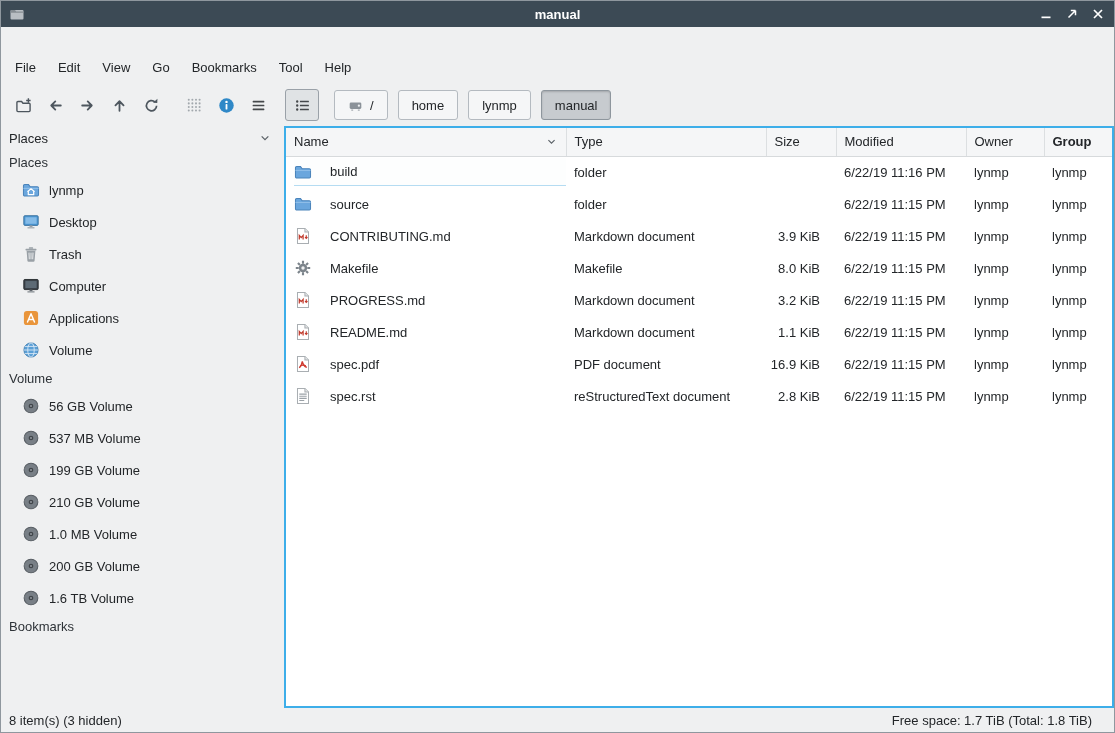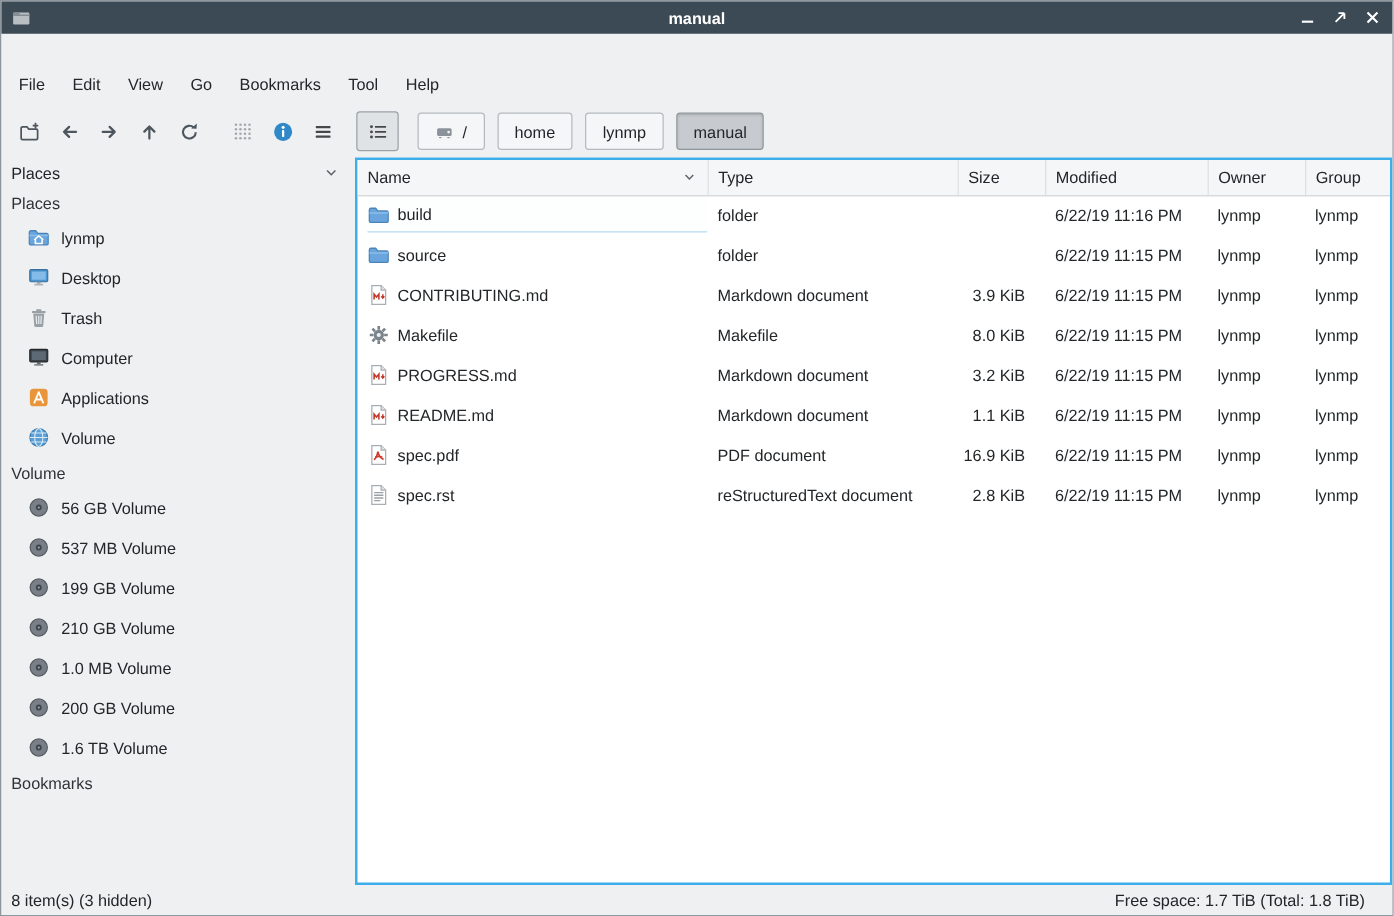--- a/index.html
+++ b/index.html
@@ -44,7 +44,7 @@
   table{width:100%;border-collapse:collapse;table-layout:fixed;font-size:13px;}
   col.c-name{width:280px}col.c-type{width:200px}col.c-size{width:70px}col.c-modified{width:130px}col.c-owner{width:78px}col.c-group{width:auto}
   thead th{height:28px;background:#f5f6f7;border-right:1px solid #dcdfe1;border-bottom:1px solid #d7dadc;font-weight:normal;text-align:left;padding:0 0 0 8px;color:#232629;}
-  thead th:last-child{border-right:none;}
+  thead th:last-child{border-right:none;font-weight:bold;}
   .th-inner{display:flex;align-items:center;justify-content:space-between;padding-right:8px;gap:21px;}
   .sort-icon{width:13px;height:13px;display:inline-flex;}
   tbody td{height:32px;padding-left:8px;white-space:nowrap;overflow:hidden;}

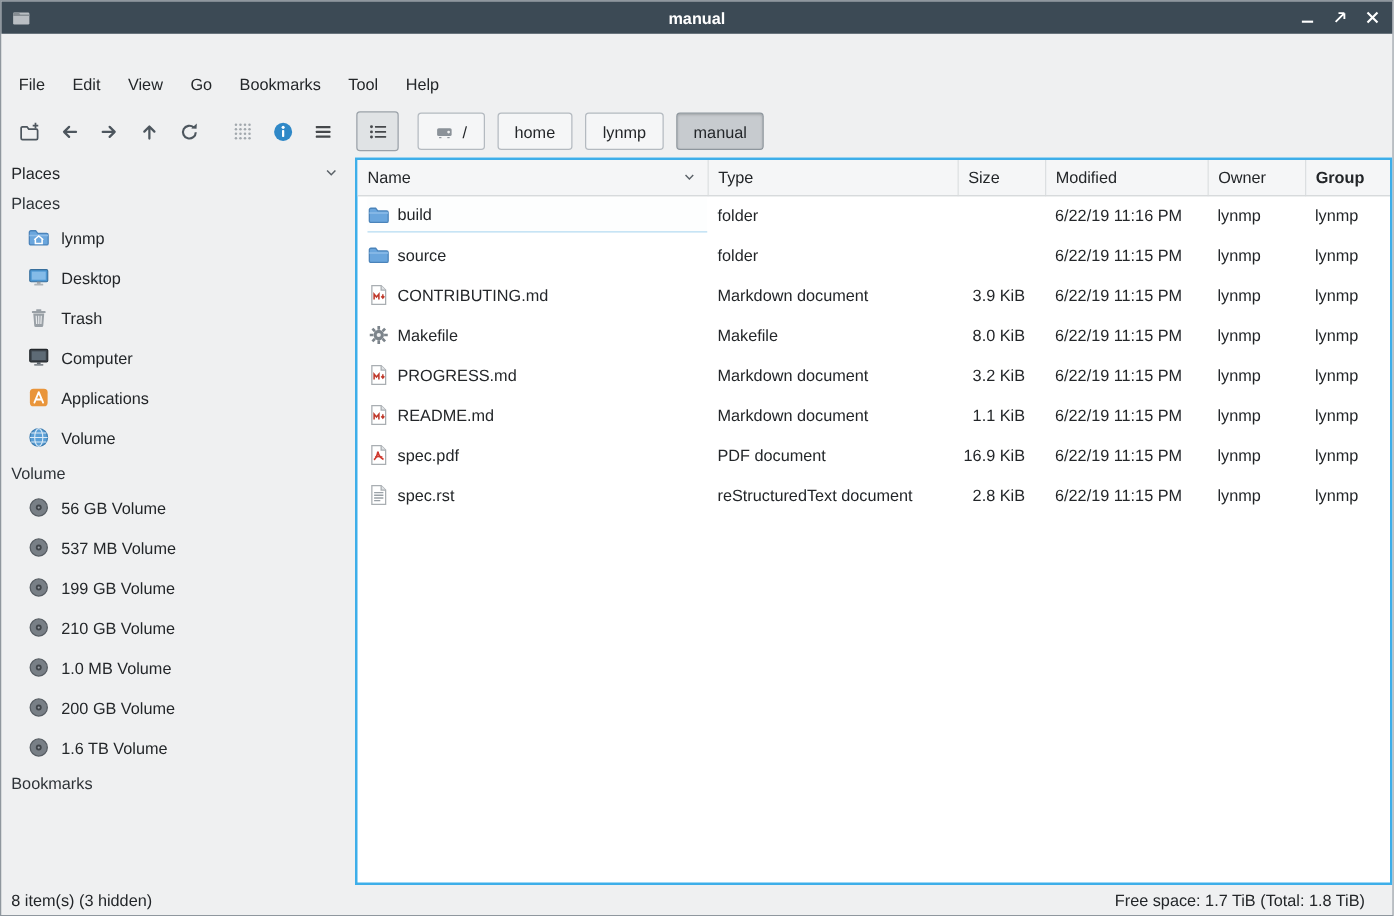--- a/index.html
+++ b/index.html
@@ -49,7 +49,7 @@
   .sort-icon{width:13px;height:13px;display:inline-flex;}
   tbody td{height:32px;padding-left:8px;white-space:nowrap;overflow:hidden;}
   td.col-size{text-align:right;padding-right:16px;padding-left:0;}
-  .file-name{display:flex;align-items:center;gap:6px;height:28px;}
+  .file-name{display:flex;align-items:center;gap:18px;height:28px;}
   .file-name .icon{width:18px;height:18px;flex:0 0 18px;display:inline-flex;}
   #file-rows tr:first-child .file-name{border-bottom:1px solid #b5dcf2;background:#fdfefe;}
 

